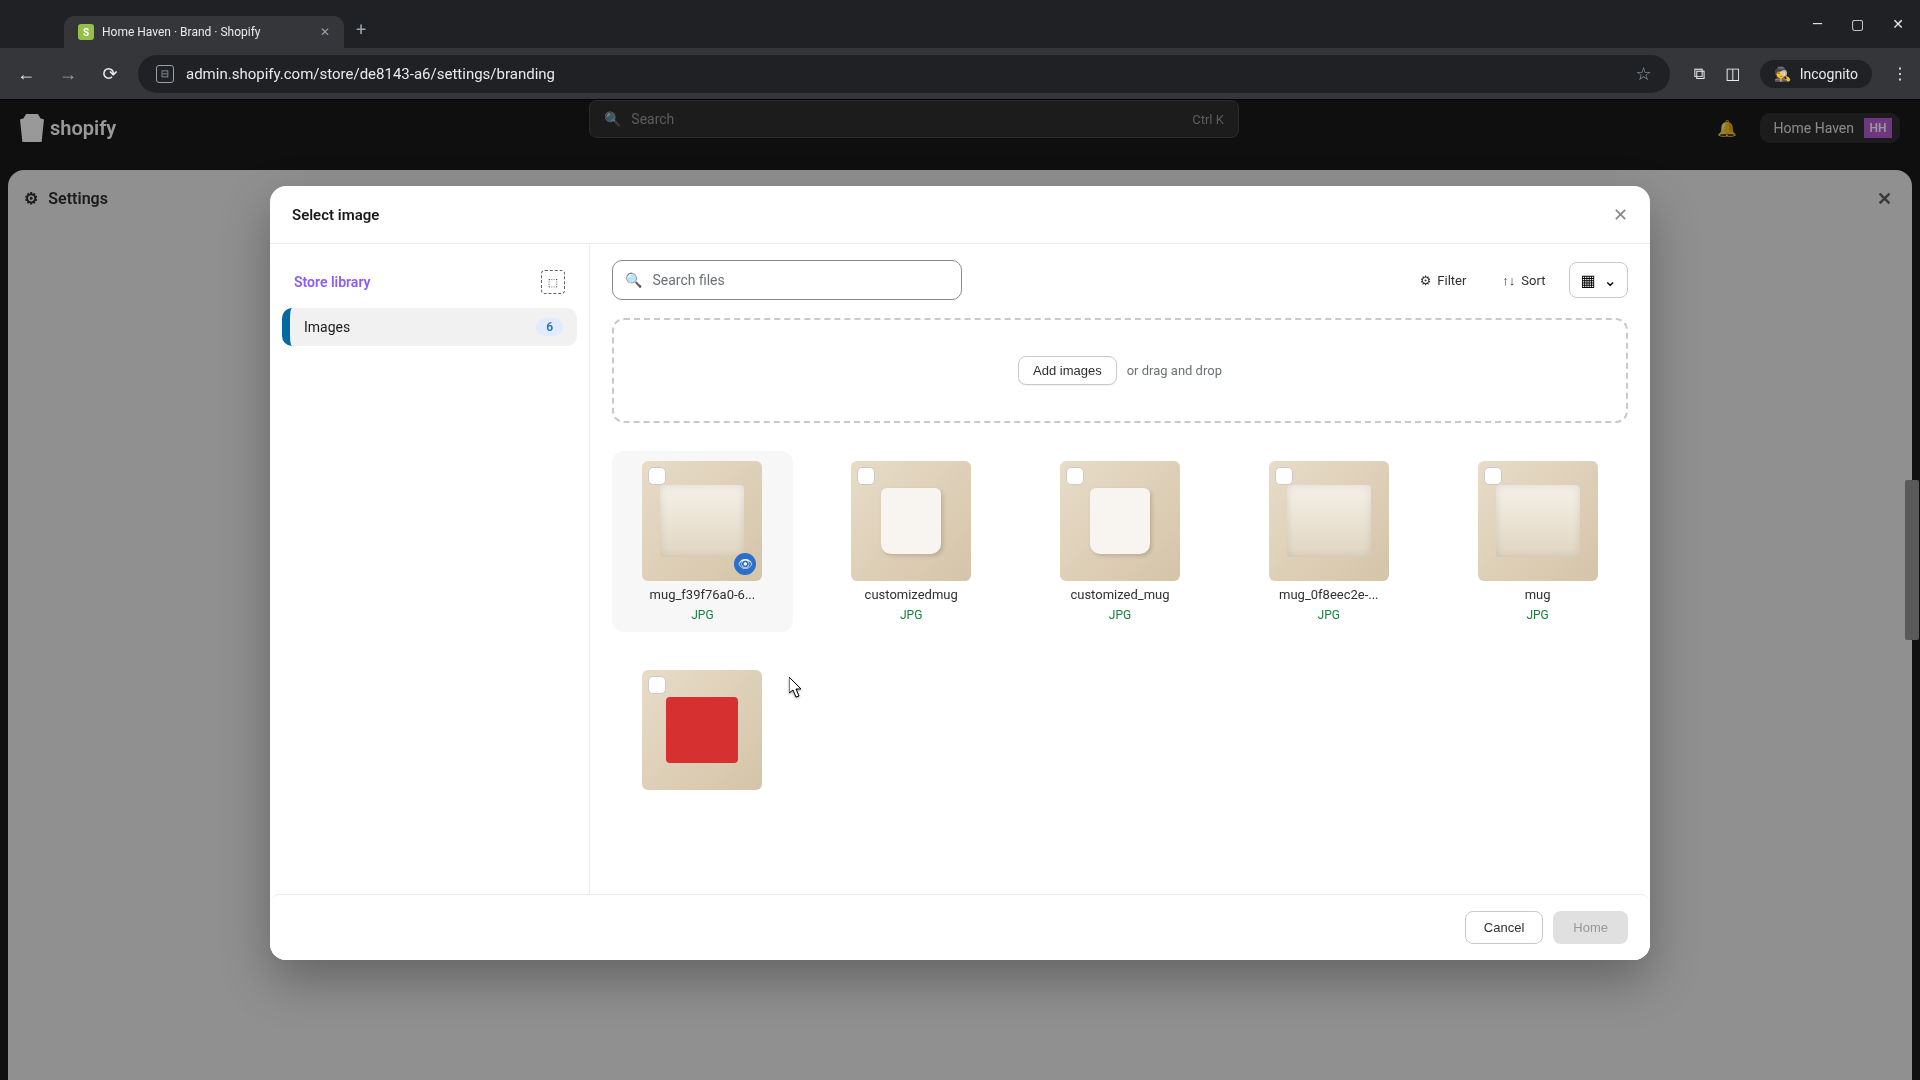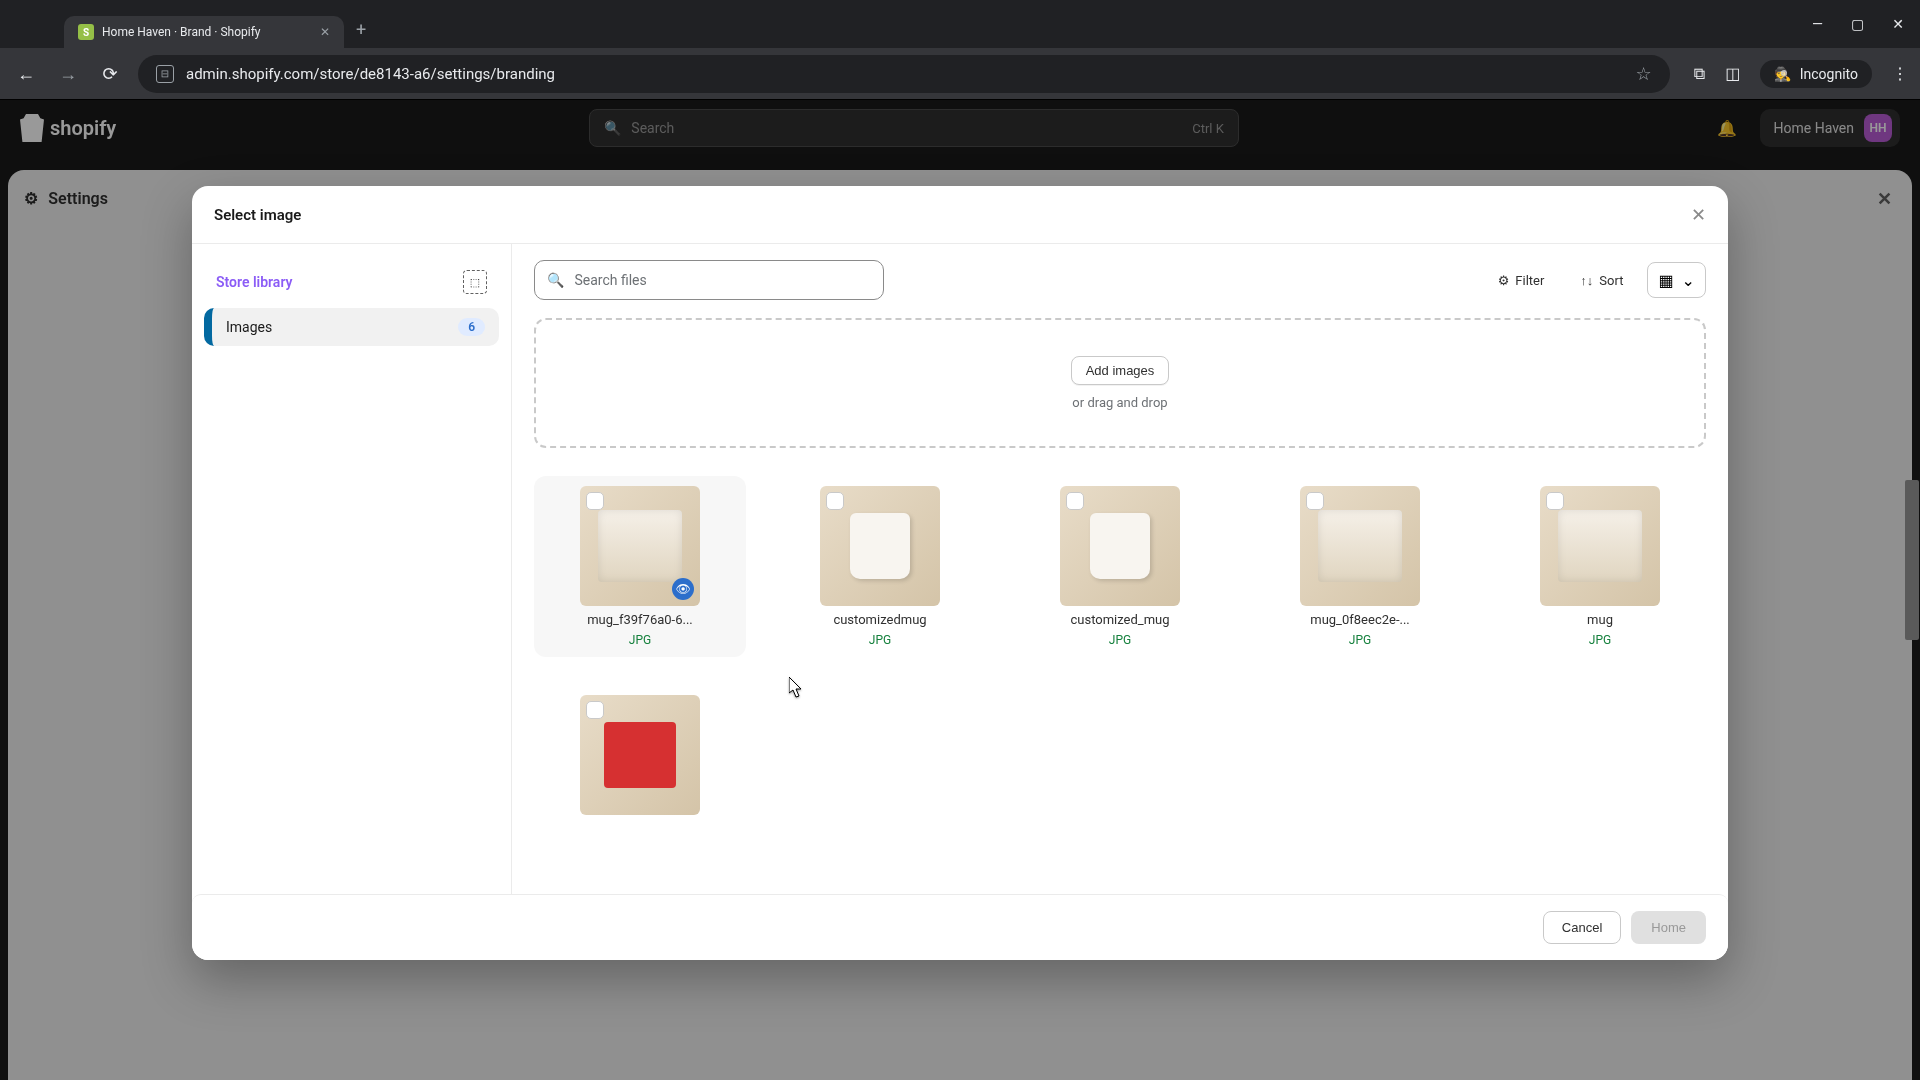--- a/index.html
+++ b/index.html
@@ -28,7 +28,7 @@
 
 
 .app-bg { height: calc(100% - 100px); background: #1a1a1a; position: relative; }
-.shopify-header { height: 56px; background: #1a1a1a; display: flex; align-items: center; padding: 0 20px; color: #fff; }
+.shopify-header { height: 56px; background: #1a1a1a; display: flex; padding: 0 20px; color: #fff; }
 .shopify-logo { display: flex; align-items: center; gap: 6px; font-size: 20px; font-weight: 600; }
 .logo-bag { width: 24px; height: 28px; background: #fff; clip-path: polygon(25% 0%, 75% 0%, 85% 15%, 100% 20%, 90% 100%, 10% 100%, 0% 20%, 15% 15%); }
 .sh-search { margin-left: auto; margin-right: auto; width: 650px; height: 38px; background: #303030; border: 1px solid #4a4a4a; border-radius: 8px; display: flex; align-items: center; padding: 0 14px; gap: 10px; color: #999; font-size: 14px; }

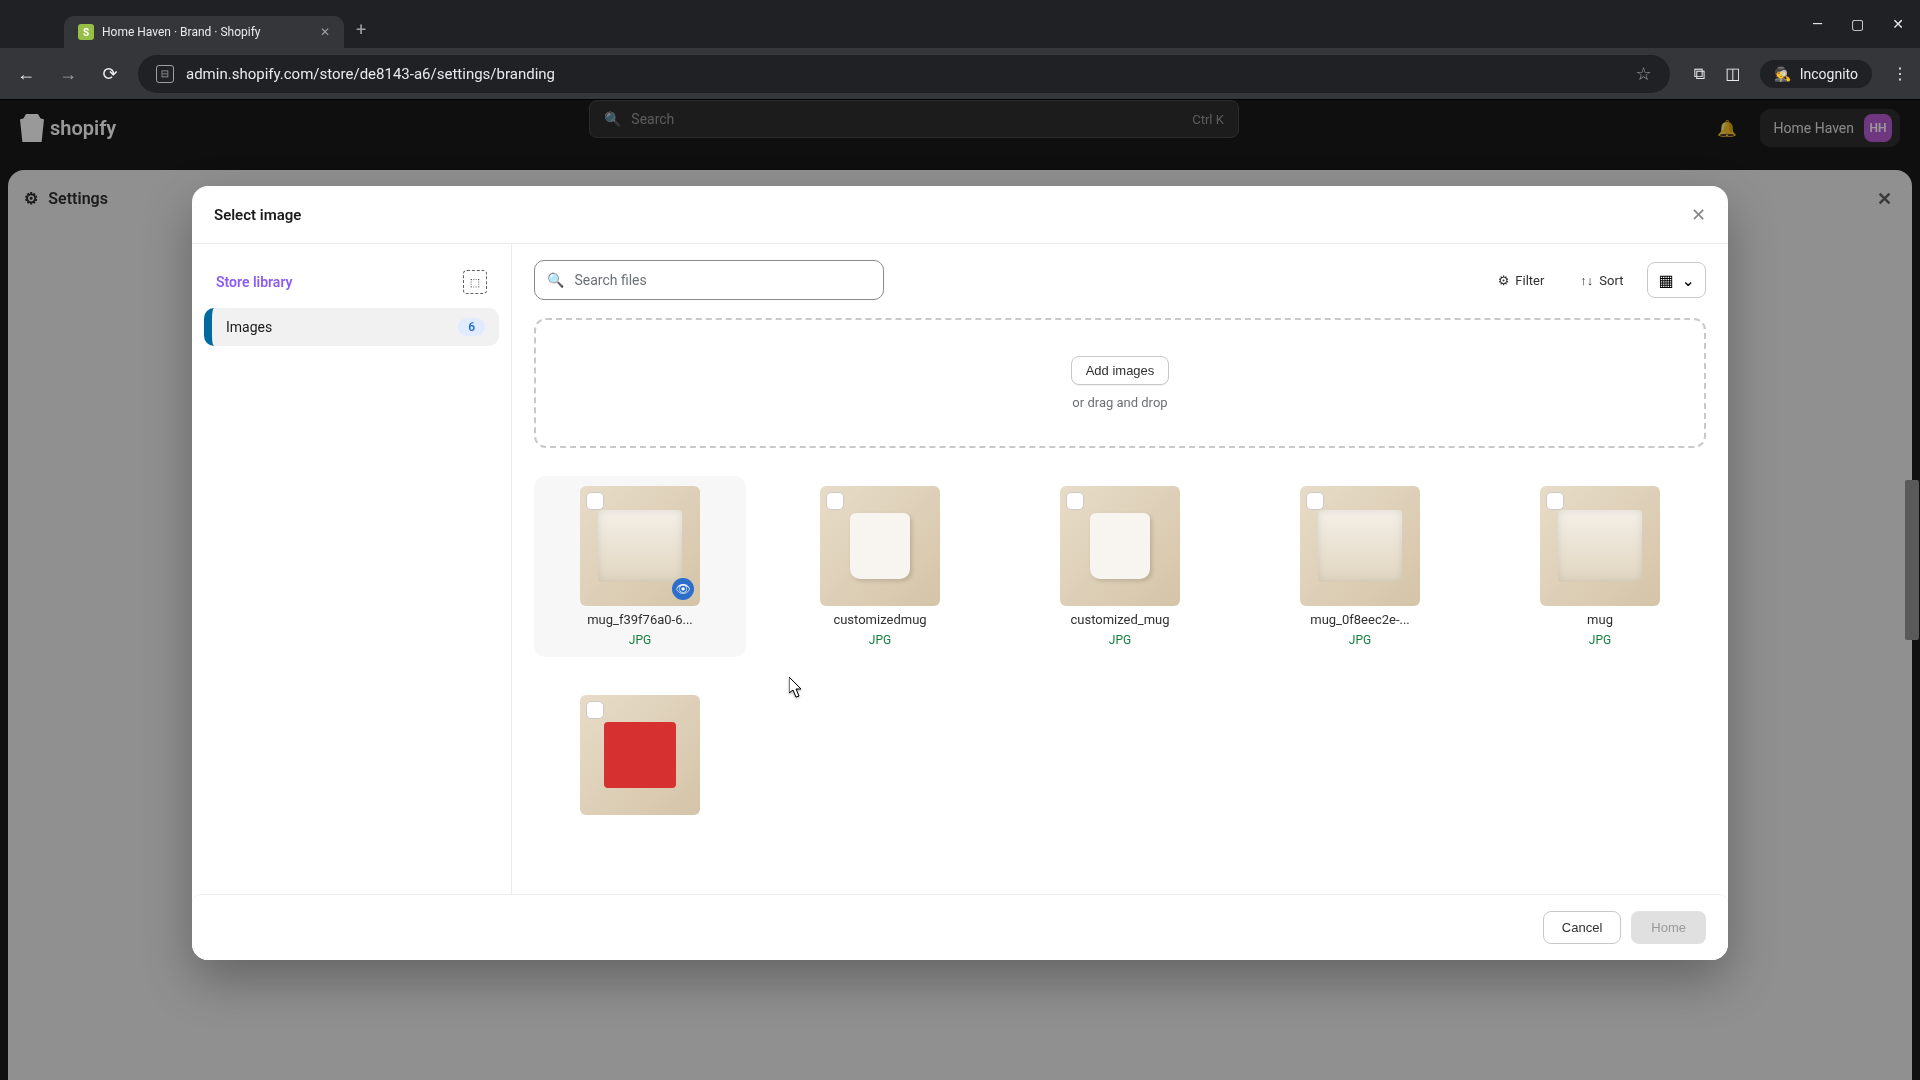--- a/index.html
+++ b/index.html
@@ -37,7 +37,7 @@
 .sh-right { display: flex; align-items: center; gap: 16px; }
 .bell { width: 32px; height: 32px; display: flex; align-items: center; justify-content: center; color: #ccc; border-radius: 8px; font-size: 16px; }
 .store-pill { display: flex; align-items: center; gap: 10px; background: #303030; padding: 5px 8px 5px 14px; border-radius: 10px; color: #e3e3e3; font-size: 14px; }
-.avatar { width: 28px; height: 28px; background: #b95dd6; border-radius: 8px; display: flex; align-items: center; justify-content: center; font-size: 12px; font-weight: 600; color: #fff; }
+.avatar { width: 28px; height: 20px; background: #b95dd6; border-radius: 0; display: flex; align-items: center; justify-content: center; font-size: 12px; font-weight: 600; color: #fff; }
 
 
 .settings-peek { position: absolute; top: 70px; left: 8px; right: 8px; bottom: 0; background: #f1f1f1; border-radius: 16px 16px 0 0; padding: 14px 16px; }

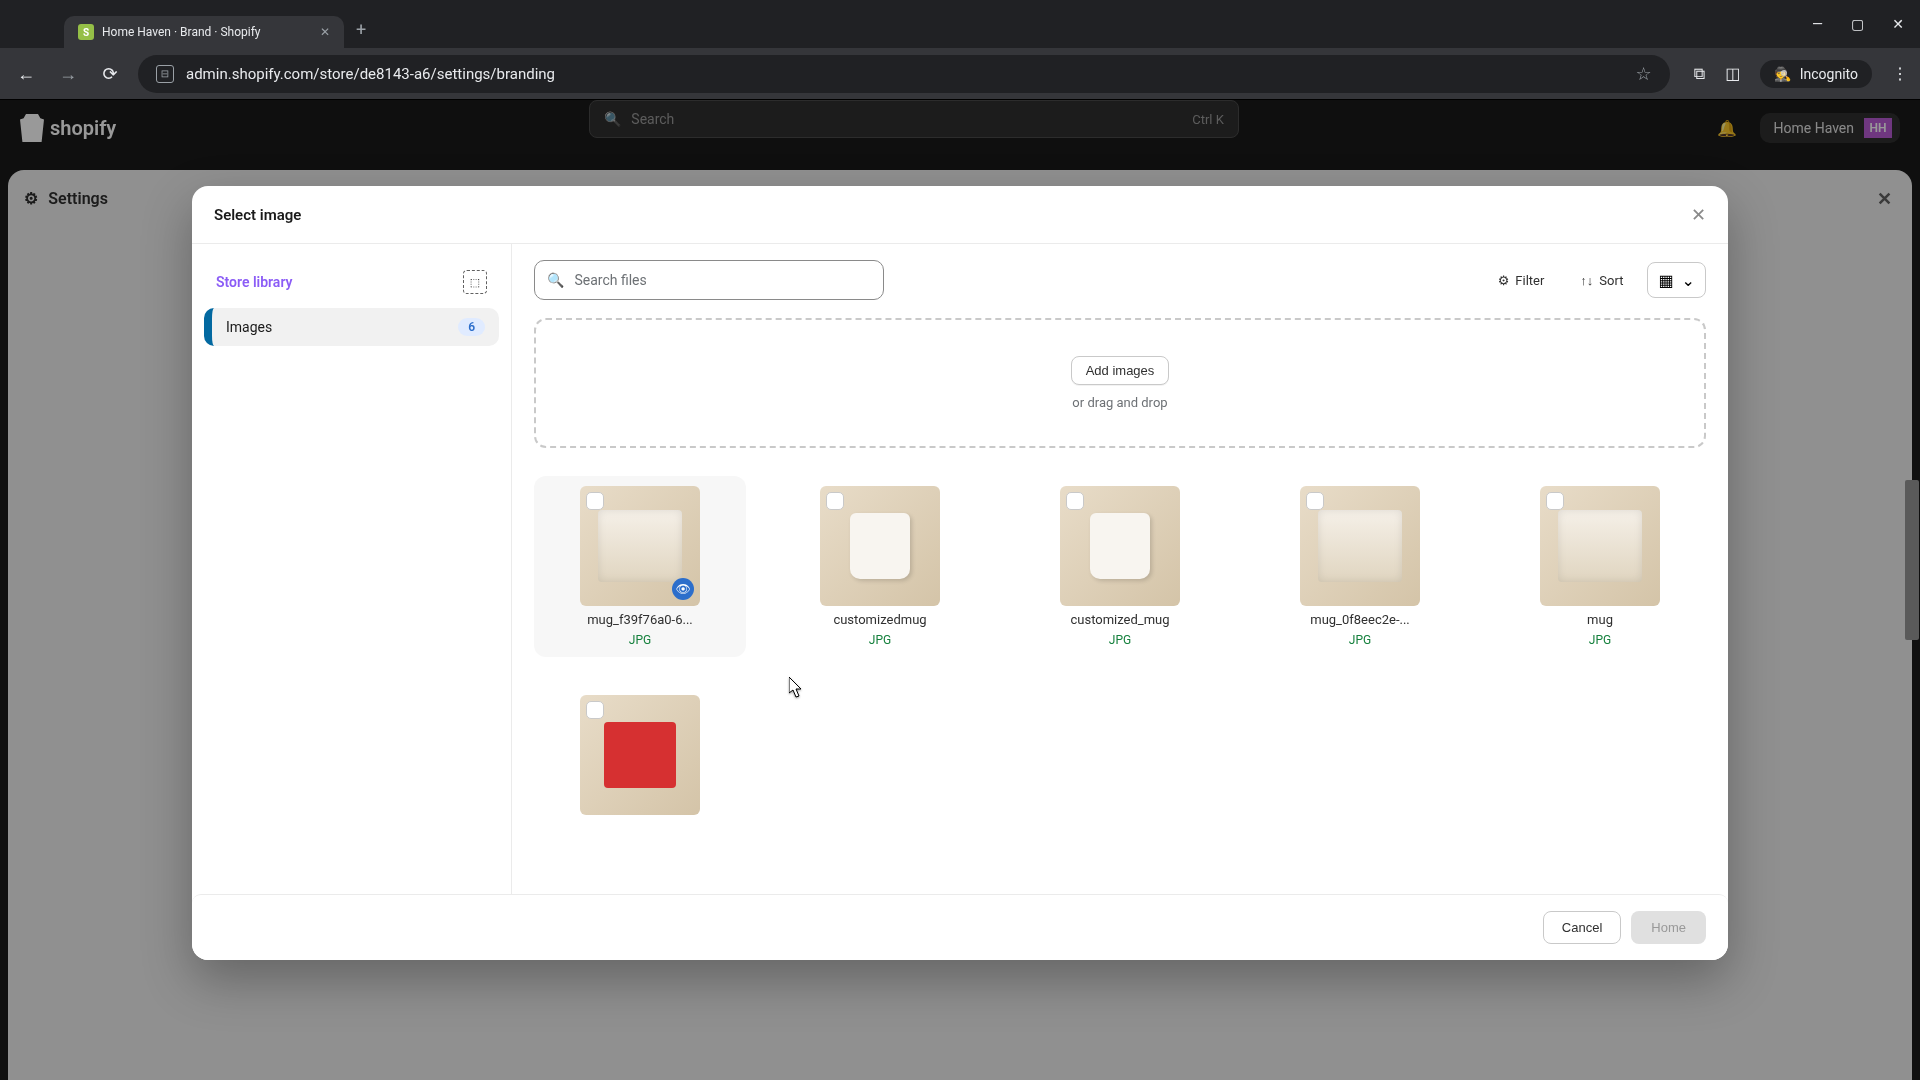--- a/index.html
+++ b/index.html
@@ -48,7 +48,7 @@
 .overlay { position: absolute; inset: 0; top: 100px; background: rgba(0,0,0,0.4); display: flex; align-items: flex-start; justify-content: center; }
 
 
-.modal { position: absolute; top: 186px; left: 50%; transform: translateX(-50%); width: 1536px; background: #fff; border-radius: 16px; box-shadow: 0 20px 50px rgba(0,0,0,0.3); display: flex; flex-direction: column; overflow: hidden; }
+.modal { position: absolute; top: 186px; left: 50%; transform: translateX(-50%); width: 1380px; background: #fff; border-radius: 16px; box-shadow: 0 20px 50px rgba(0,0,0,0.3); display: flex; flex-direction: column; overflow: hidden; }
 .modal-header { padding: 18px 22px; display: flex; align-items: center; border-bottom: 1px solid #ebebeb; }
 .modal-title { font-size: 15px; font-weight: 650; color: #1a1a1a; }
 .modal-close { margin-left: auto; color: #8a8a8a; font-size: 18px; cursor: pointer; }

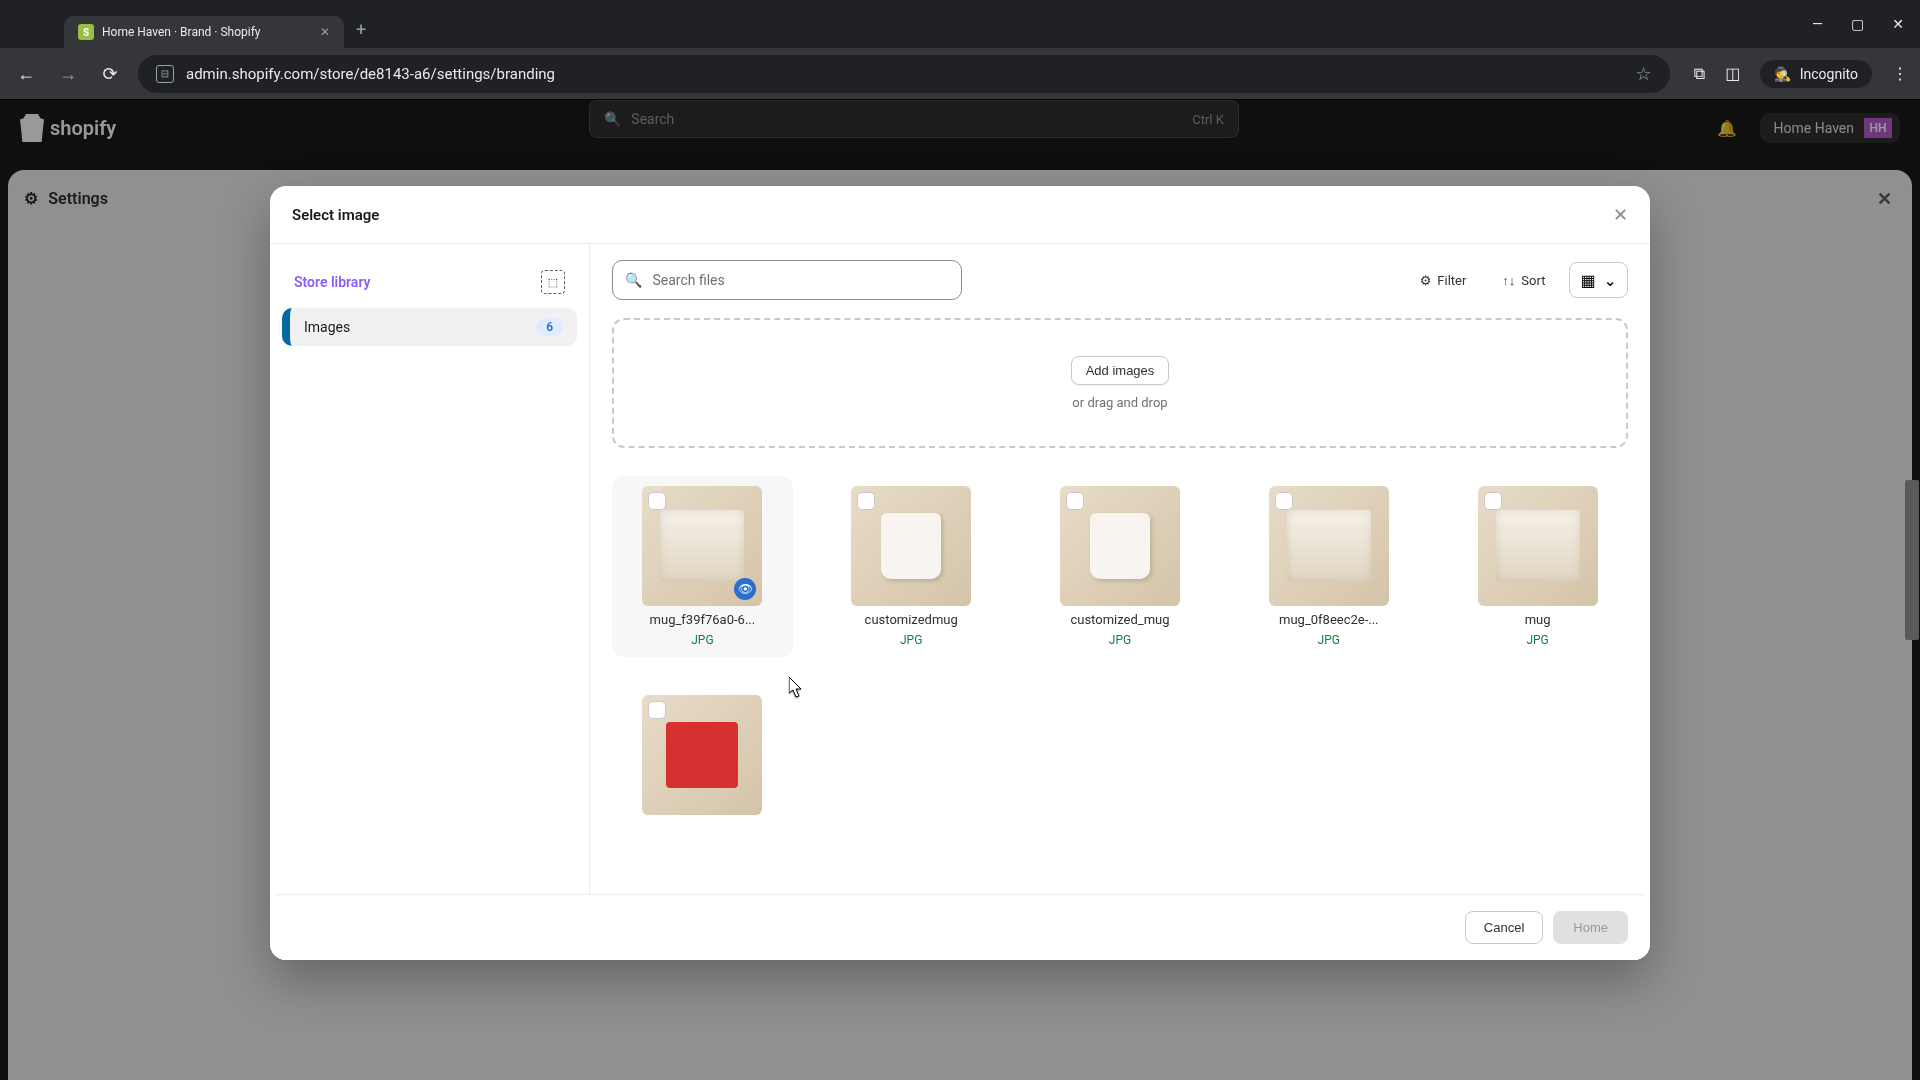--- a/index.html
+++ b/index.html
@@ -73,7 +73,7 @@
 .view-toggle { height: 36px; padding: 0 10px; display: flex; align-items: center; gap: 8px; border: 1px solid #c9c9c9; border-radius: 8px; cursor: pointer; }
 
 
-.dropzone { border: 2px dashed #c9c9c9; border-radius: 12px; padding: 36px; display: flex; flex-direction: column; align-items: center; justify-content: center; gap: 10px; margin-bottom: 28px; }
+.dropzone { border: 2px dashed #c9c9c9; border-radius: 12px; padding: 36px; display: flex; align-items: center; justify-content: center; gap: 10px; margin-bottom: 28px; }
 .add-images-btn { background: #fff; border: 1px solid #c9c9c9; border-radius: 8px; padding: 6px 14px; font-size: 13px; color: #303030; cursor: pointer; box-shadow: 0 1px 0 rgba(0,0,0,0.05); }
 .drop-hint { font-size: 13px; color: #6d7175; }
 

